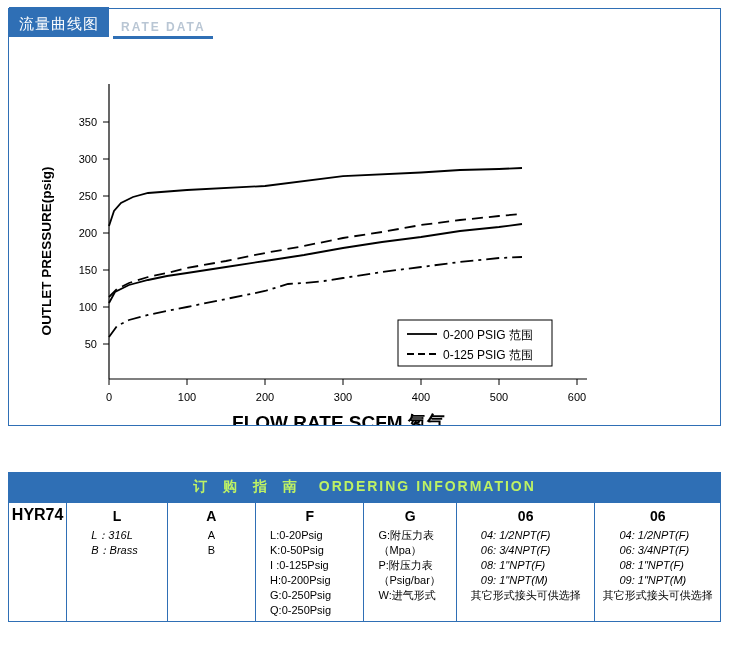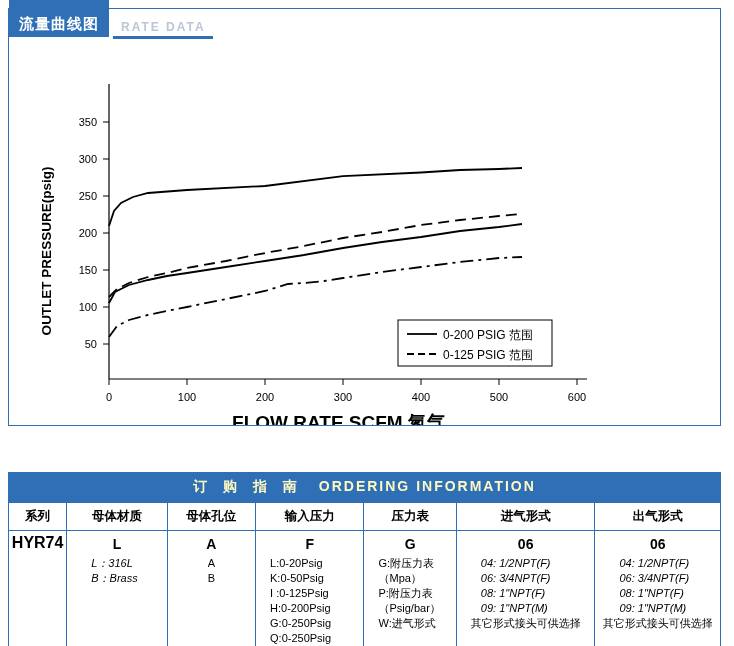--- a/index.html
+++ b/index.html
@@ -9,7 +9,7 @@
   
   .chart-panel{position:absolute;left:8px;top:8px;width:713px;height:418px;border:1px solid #2f6fb5;box-sizing:border-box;}
   .panel-head{position:absolute;left:0;top:0;height:28px;display:flex;align-items:flex-end;}
-  .panel-title{background:#2f6fb5;color:#ffffff;font-size:15px;font-weight:bold;padding:16px 10px 4px 10px;line-height:18px;letter-spacing:1px;}
+  .panel-title{background:#2f6fb5;color:#ffffff;font-size:15px;font-weight:normal;padding:8px 10px 4px 10px;line-height:18px;letter-spacing:1px;}
   .panel-title-en{color:#b9c6d4;font-size:12px;letter-spacing:2px;font-weight:bold;padding:0 0 3px 12px;}
   .head-underline{position:absolute;left:104px;top:27px;width:100px;height:3px;background:#2f6fb5;}
 

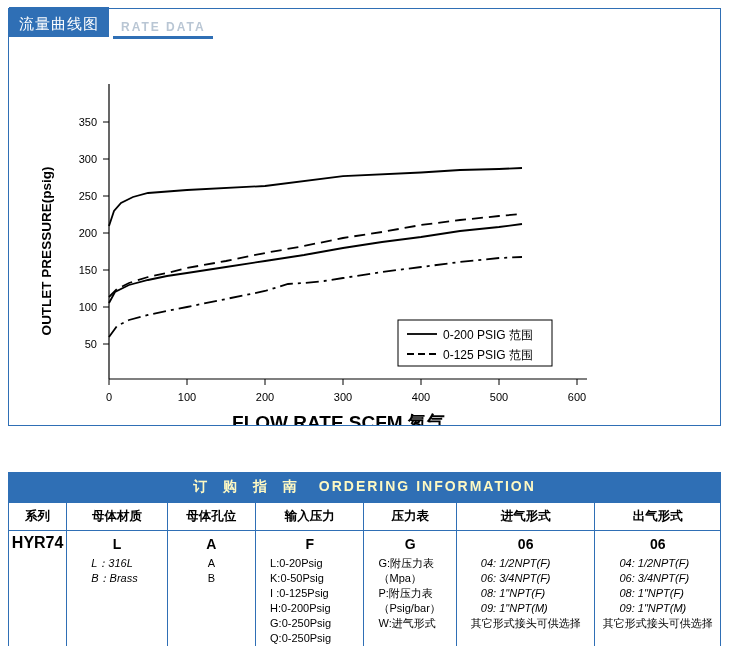--- a/index.html
+++ b/index.html
@@ -18,7 +18,7 @@
 
   
   .order-wrap{position:absolute;left:8px;top:472px;width:713px;}
-  .order-head{background:#2f6fb5;color:#fef9c3;text-align:center;font-size:14px;font-weight:bold;letter-spacing:2px;padding:5px 0 6px 0;border:1px solid #2f6fb5;border-bottom:none;box-sizing:border-box;}
+  .order-head{background:#2f6fb5;color:#bef264;text-align:center;font-size:14px;font-weight:bold;letter-spacing:2px;padding:5px 0 6px 0;border:1px solid #2f6fb5;border-bottom:none;box-sizing:border-box;}
   .order-head .cn{letter-spacing:6px;}
   .order-head .en{letter-spacing:2px;margin-left:16px;}
   table.order{border-collapse:collapse;width:713px;table-layout:fixed;}

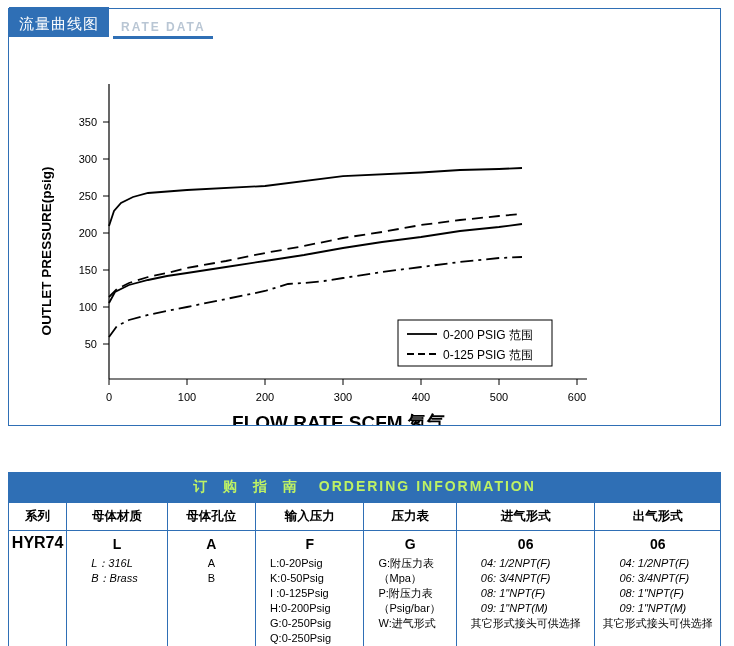--- a/index.html
+++ b/index.html
@@ -132,15 +132,6 @@
           <col class="col-outlet">
       </colgroup>
       <tbody>
-          <tr class="hdr">
-        <td>系列</td>
-        <td>母体材质</td>
-        <td>母体孔位</td>
-        <td>输入压力</td>
-        <td>压力表</td>
-        <td>进气形式</td>
-        <td>出气形式</td>
-      </tr>
       <tr>
         <td>
           <span class="model">HYR74</span>

